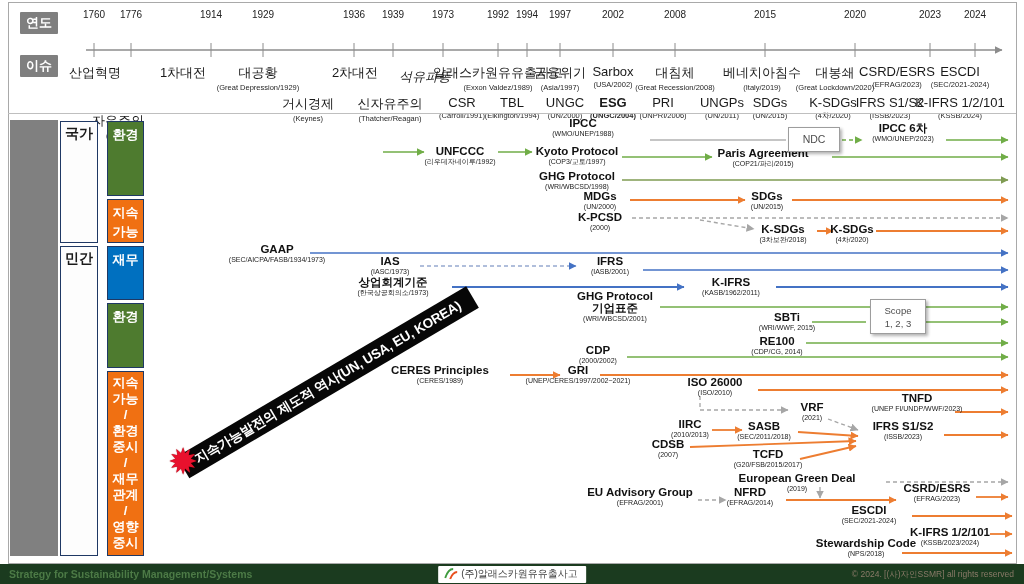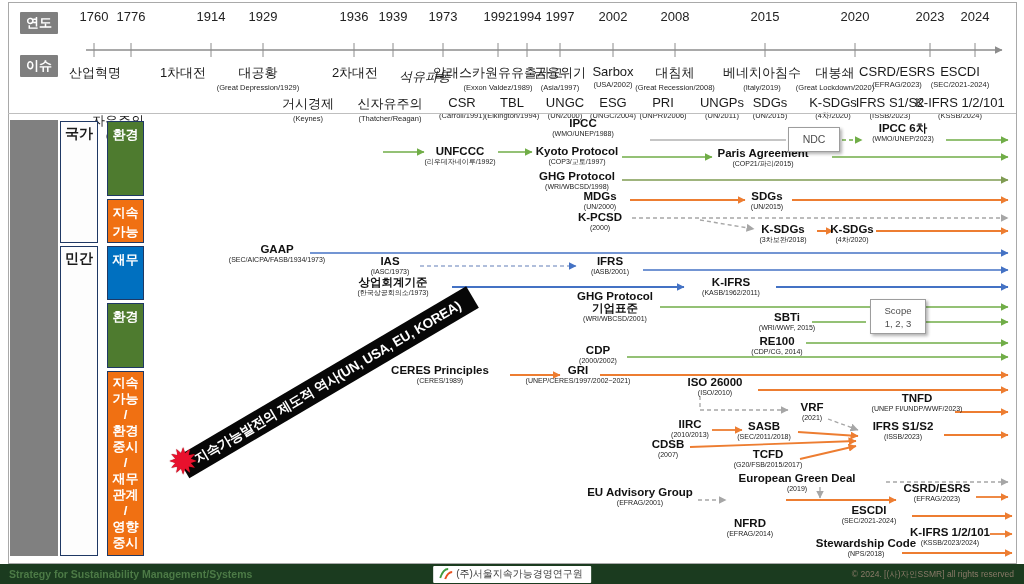--- a/index.html
+++ b/index.html
@@ -10,7 +10,7 @@
   #lines{position:absolute;left:0;top:0;width:1024px;height:584px;}
   .tag{position:absolute;width:38px;height:22px;background:#7f7f7f;color:#fff;font-weight:bold;
        font-size:13px;display:flex;align-items:center;justify-content:center;border-radius:1px;}
-  .year{position:absolute;transform:translateX(-50%);font-size:13px;color:#222;white-space:nowrap;}
+  .year{position:absolute;transform:translateX(-50%);font-size:10px;color:#222;white-space:nowrap;}
   .titled{position:absolute;transform:translateX(-50%);text-align:center;white-space:nowrap;margin-top:12px;}
   .titled .t{font-size:13px;color:#1a1a1a;}
   .titled .s{font-size:7.5px;color:#262626;margin-top:1px;}

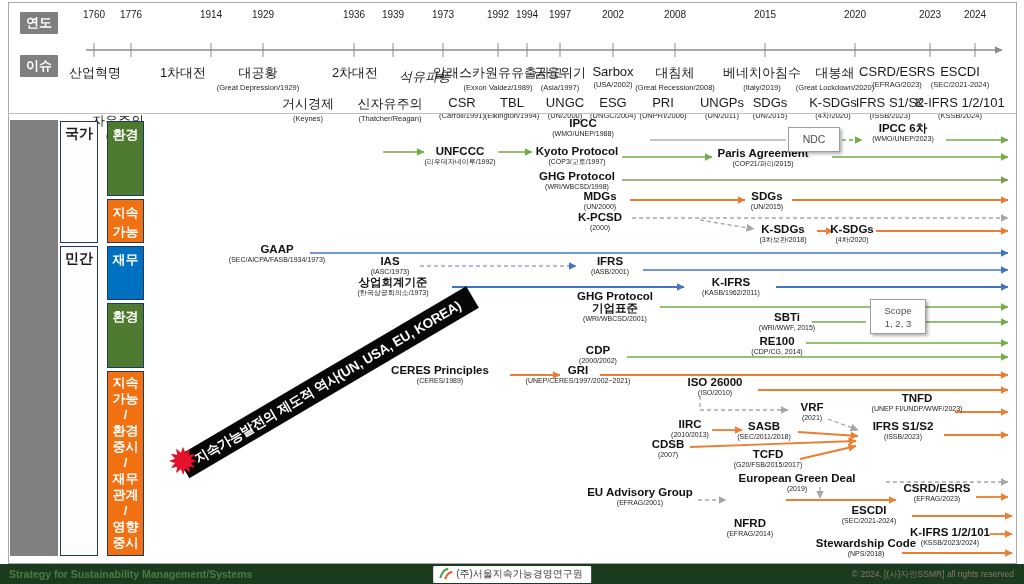--- a/index.html
+++ b/index.html
@@ -227,7 +227,7 @@
         <div class="t">UNGC</div>
         <div class="s">(UN/2000)</div>
       </div>
-      <div class="titled" style="left: 613px; top: 83px;">
+      <div class="titled" style="left: 613px; top: 83px; font-weight: bold;">
         <div class="t">ESG</div>
         <div class="s">(UNGC/2004)</div>
       </div>

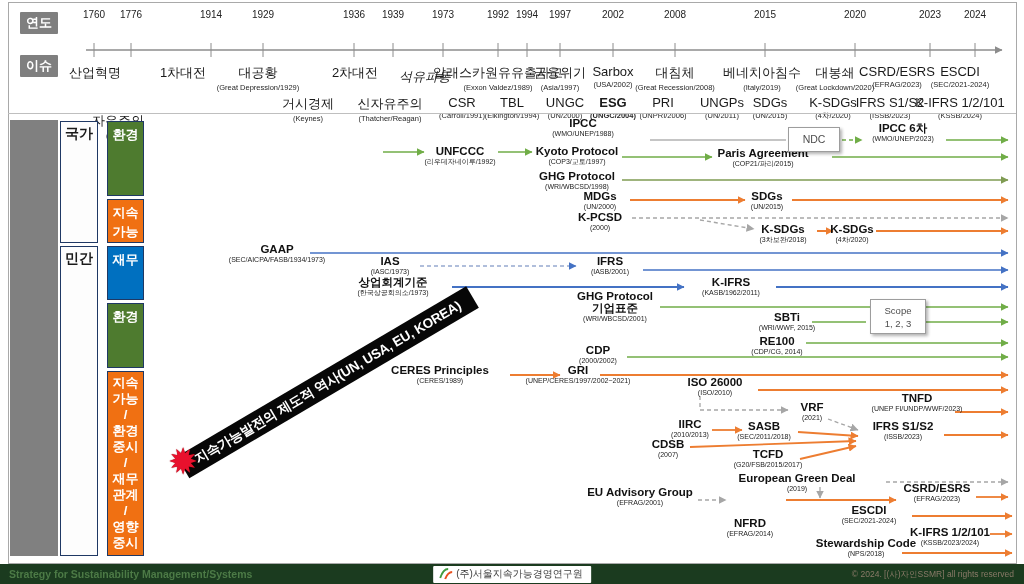--- a/index.html
+++ b/index.html
@@ -429,7 +429,7 @@
         <div class="t">EU Advisory Group</div>
         <div class="s">(EFRAG/2001)</div>
       </div>
-      <div class="node" style="left: 750px; top: 486px; margin-top: 31px;">
+      <div class="node" style="left: 750px; top: 486px;">
         <div class="t">NFRD</div>
         <div class="s">(EFRAG/2014)</div>
       </div>

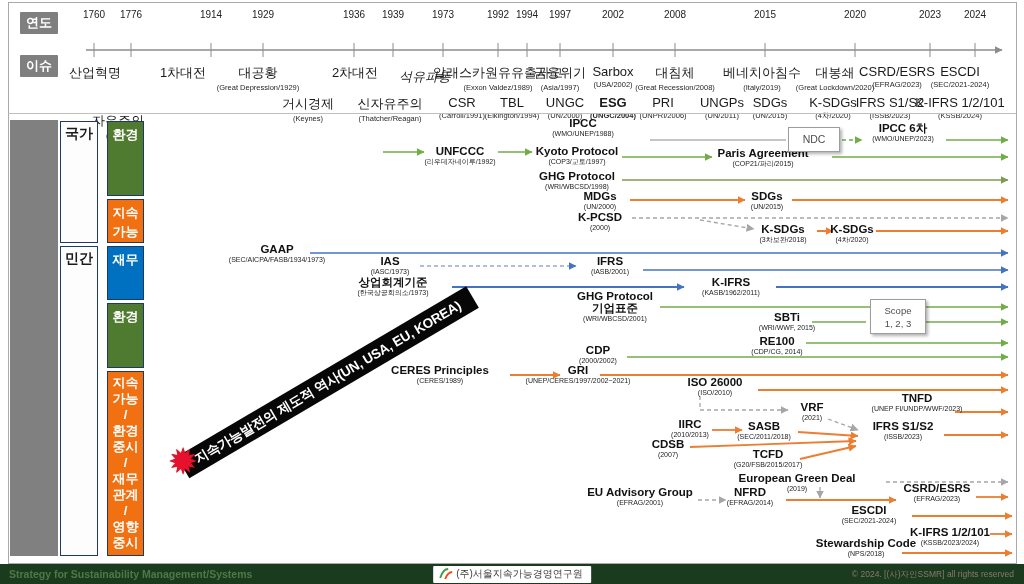--- a/index.html
+++ b/index.html
@@ -473,7 +473,7 @@
         <path d="M6,11 C8,6 10,4 13,4" stroke="#e8501e" stroke-width="2" fill="none"></path>
       </svg>
     </span>
-    <span>(주)서울지속가능경영연구원</span>
+    <span>(주)알래스카원유유출사고</span>
   </div>
   <div class="foot-copy">© 2024. [(사)자인SSMR] all rights reserved</div>
 </div>

